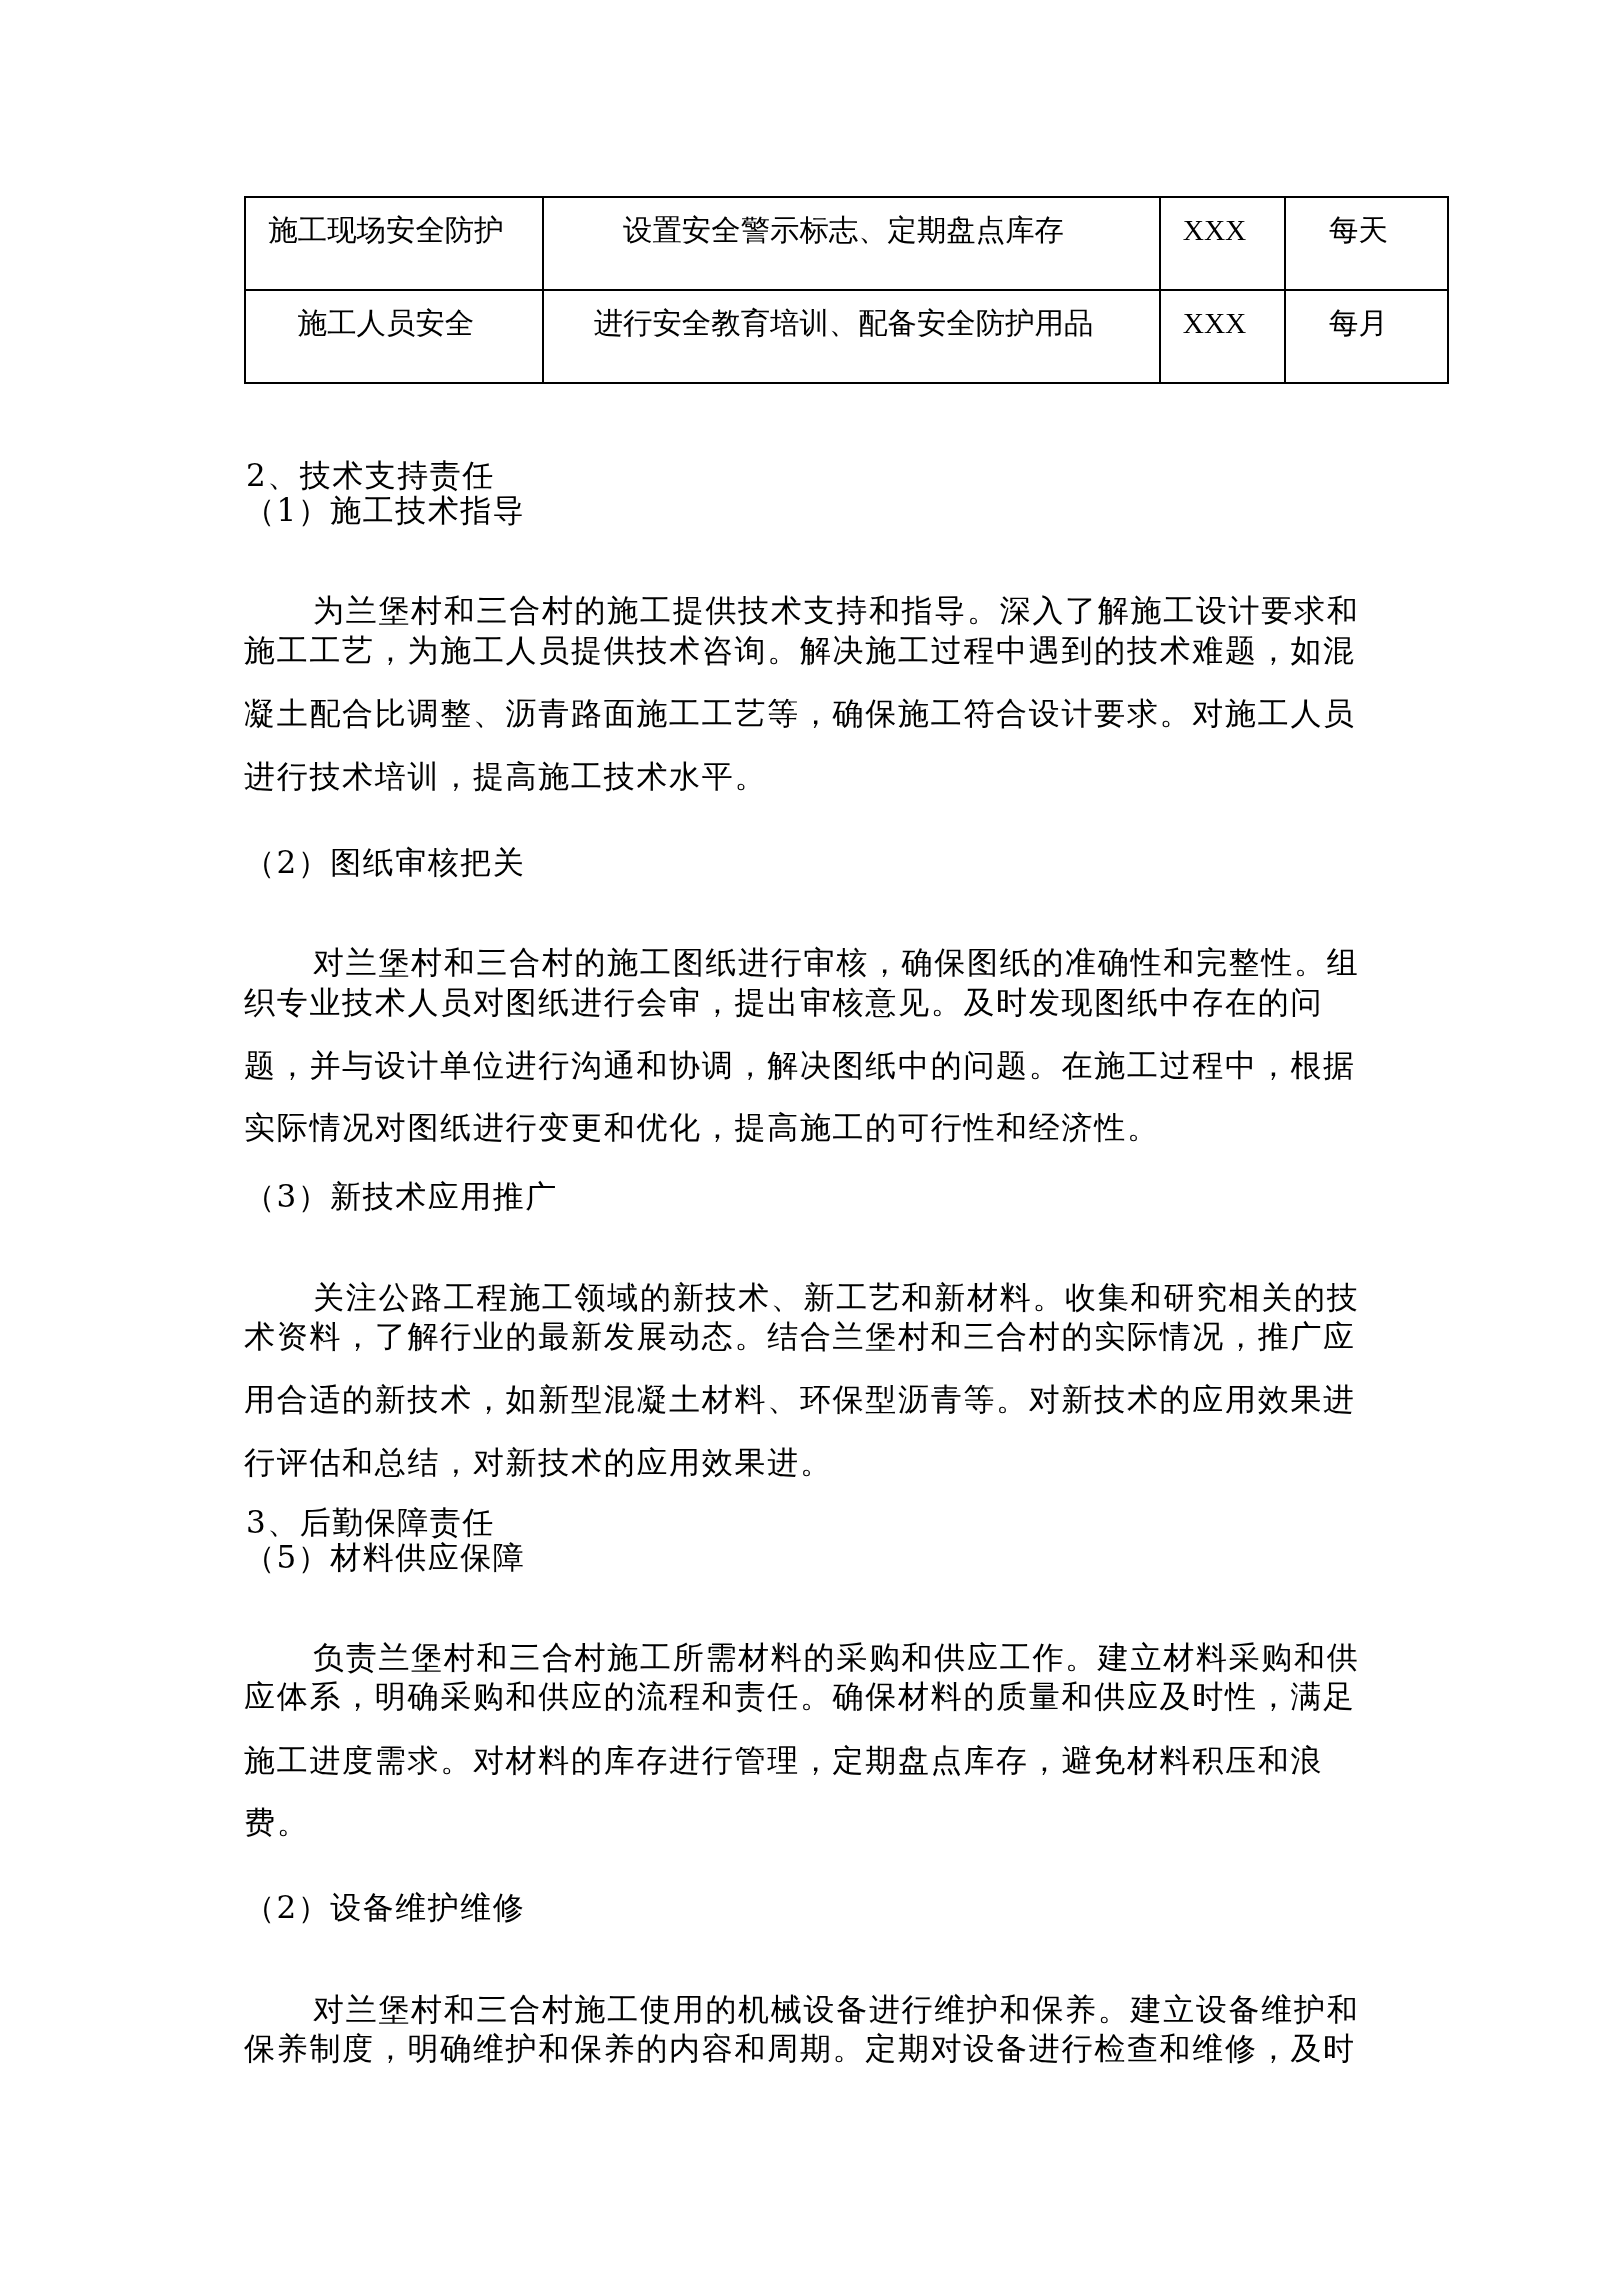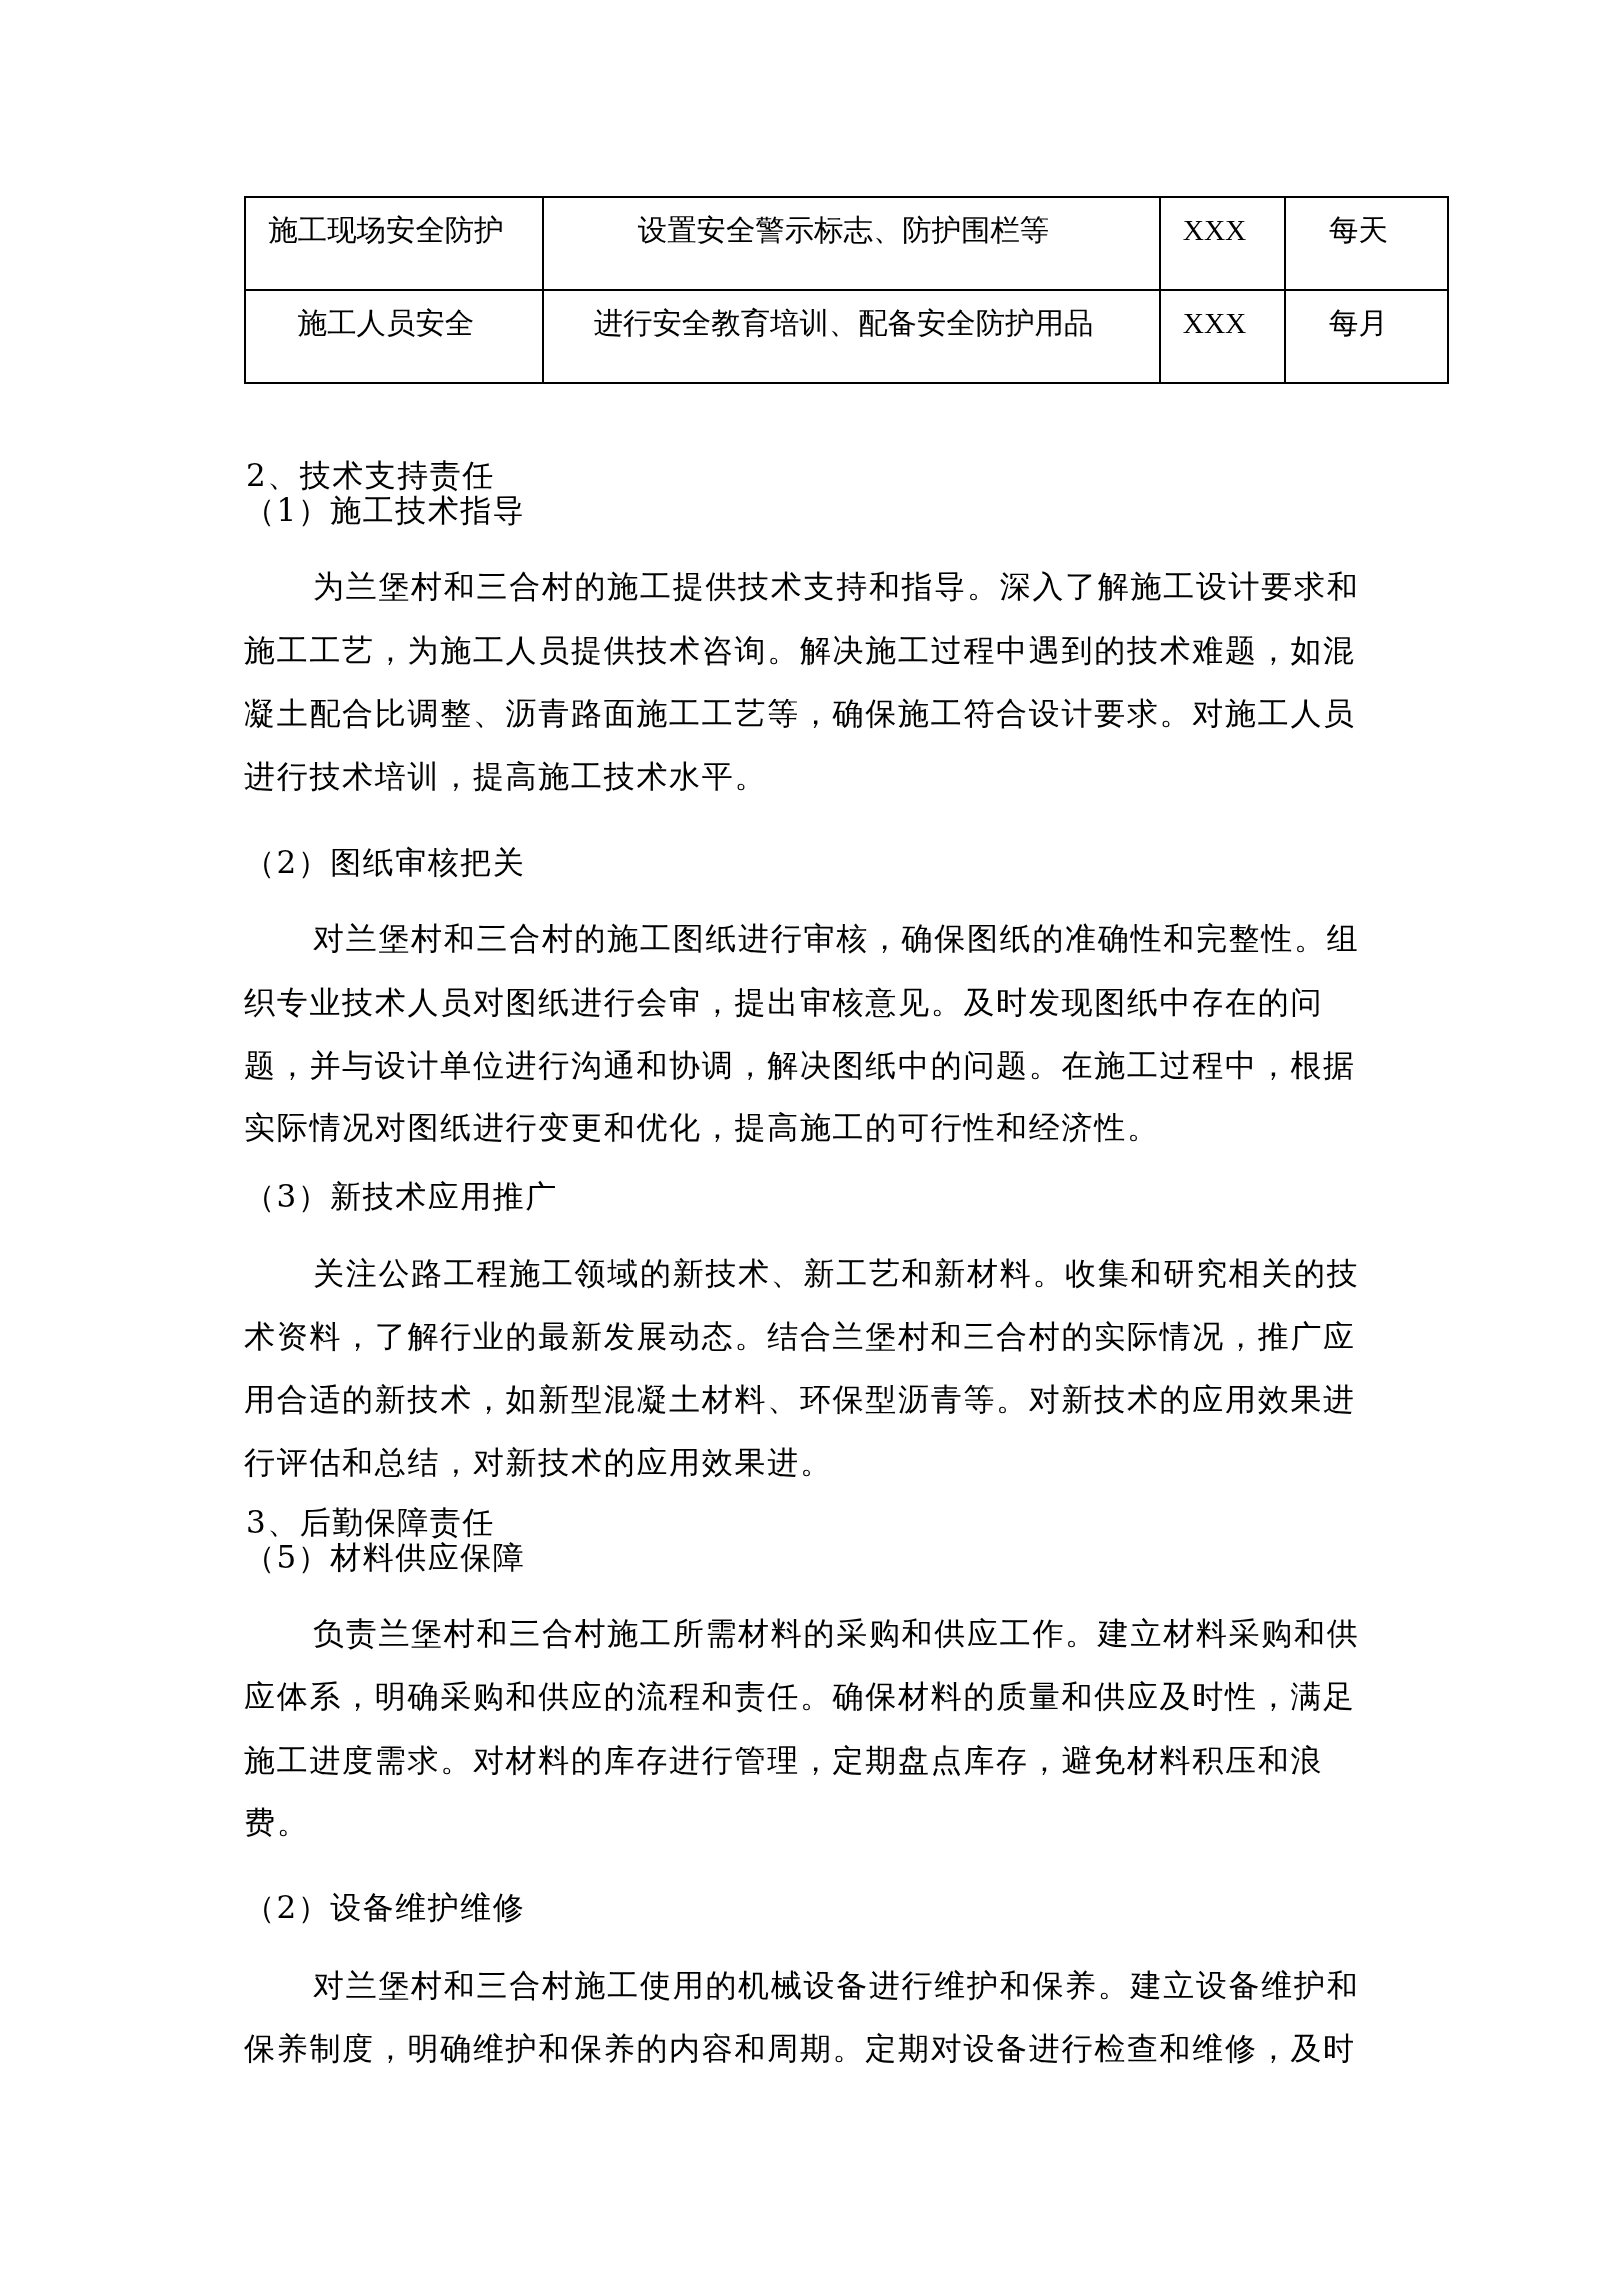--- a/index.html
+++ b/index.html
@@ -69,7 +69,7 @@
     <tbody>
       <tr>
         <td class="c-name">施工现场安全防护</td>
-        <td class="c-measure">设置安全警示标志、防护围栏等</td>
+        <td class="c-measure">设置安全警示标志、定期盘点库存</td>
         <td class="c-owner">XXX</td>
         <td class="c-freq">每天</td>
       </tr>

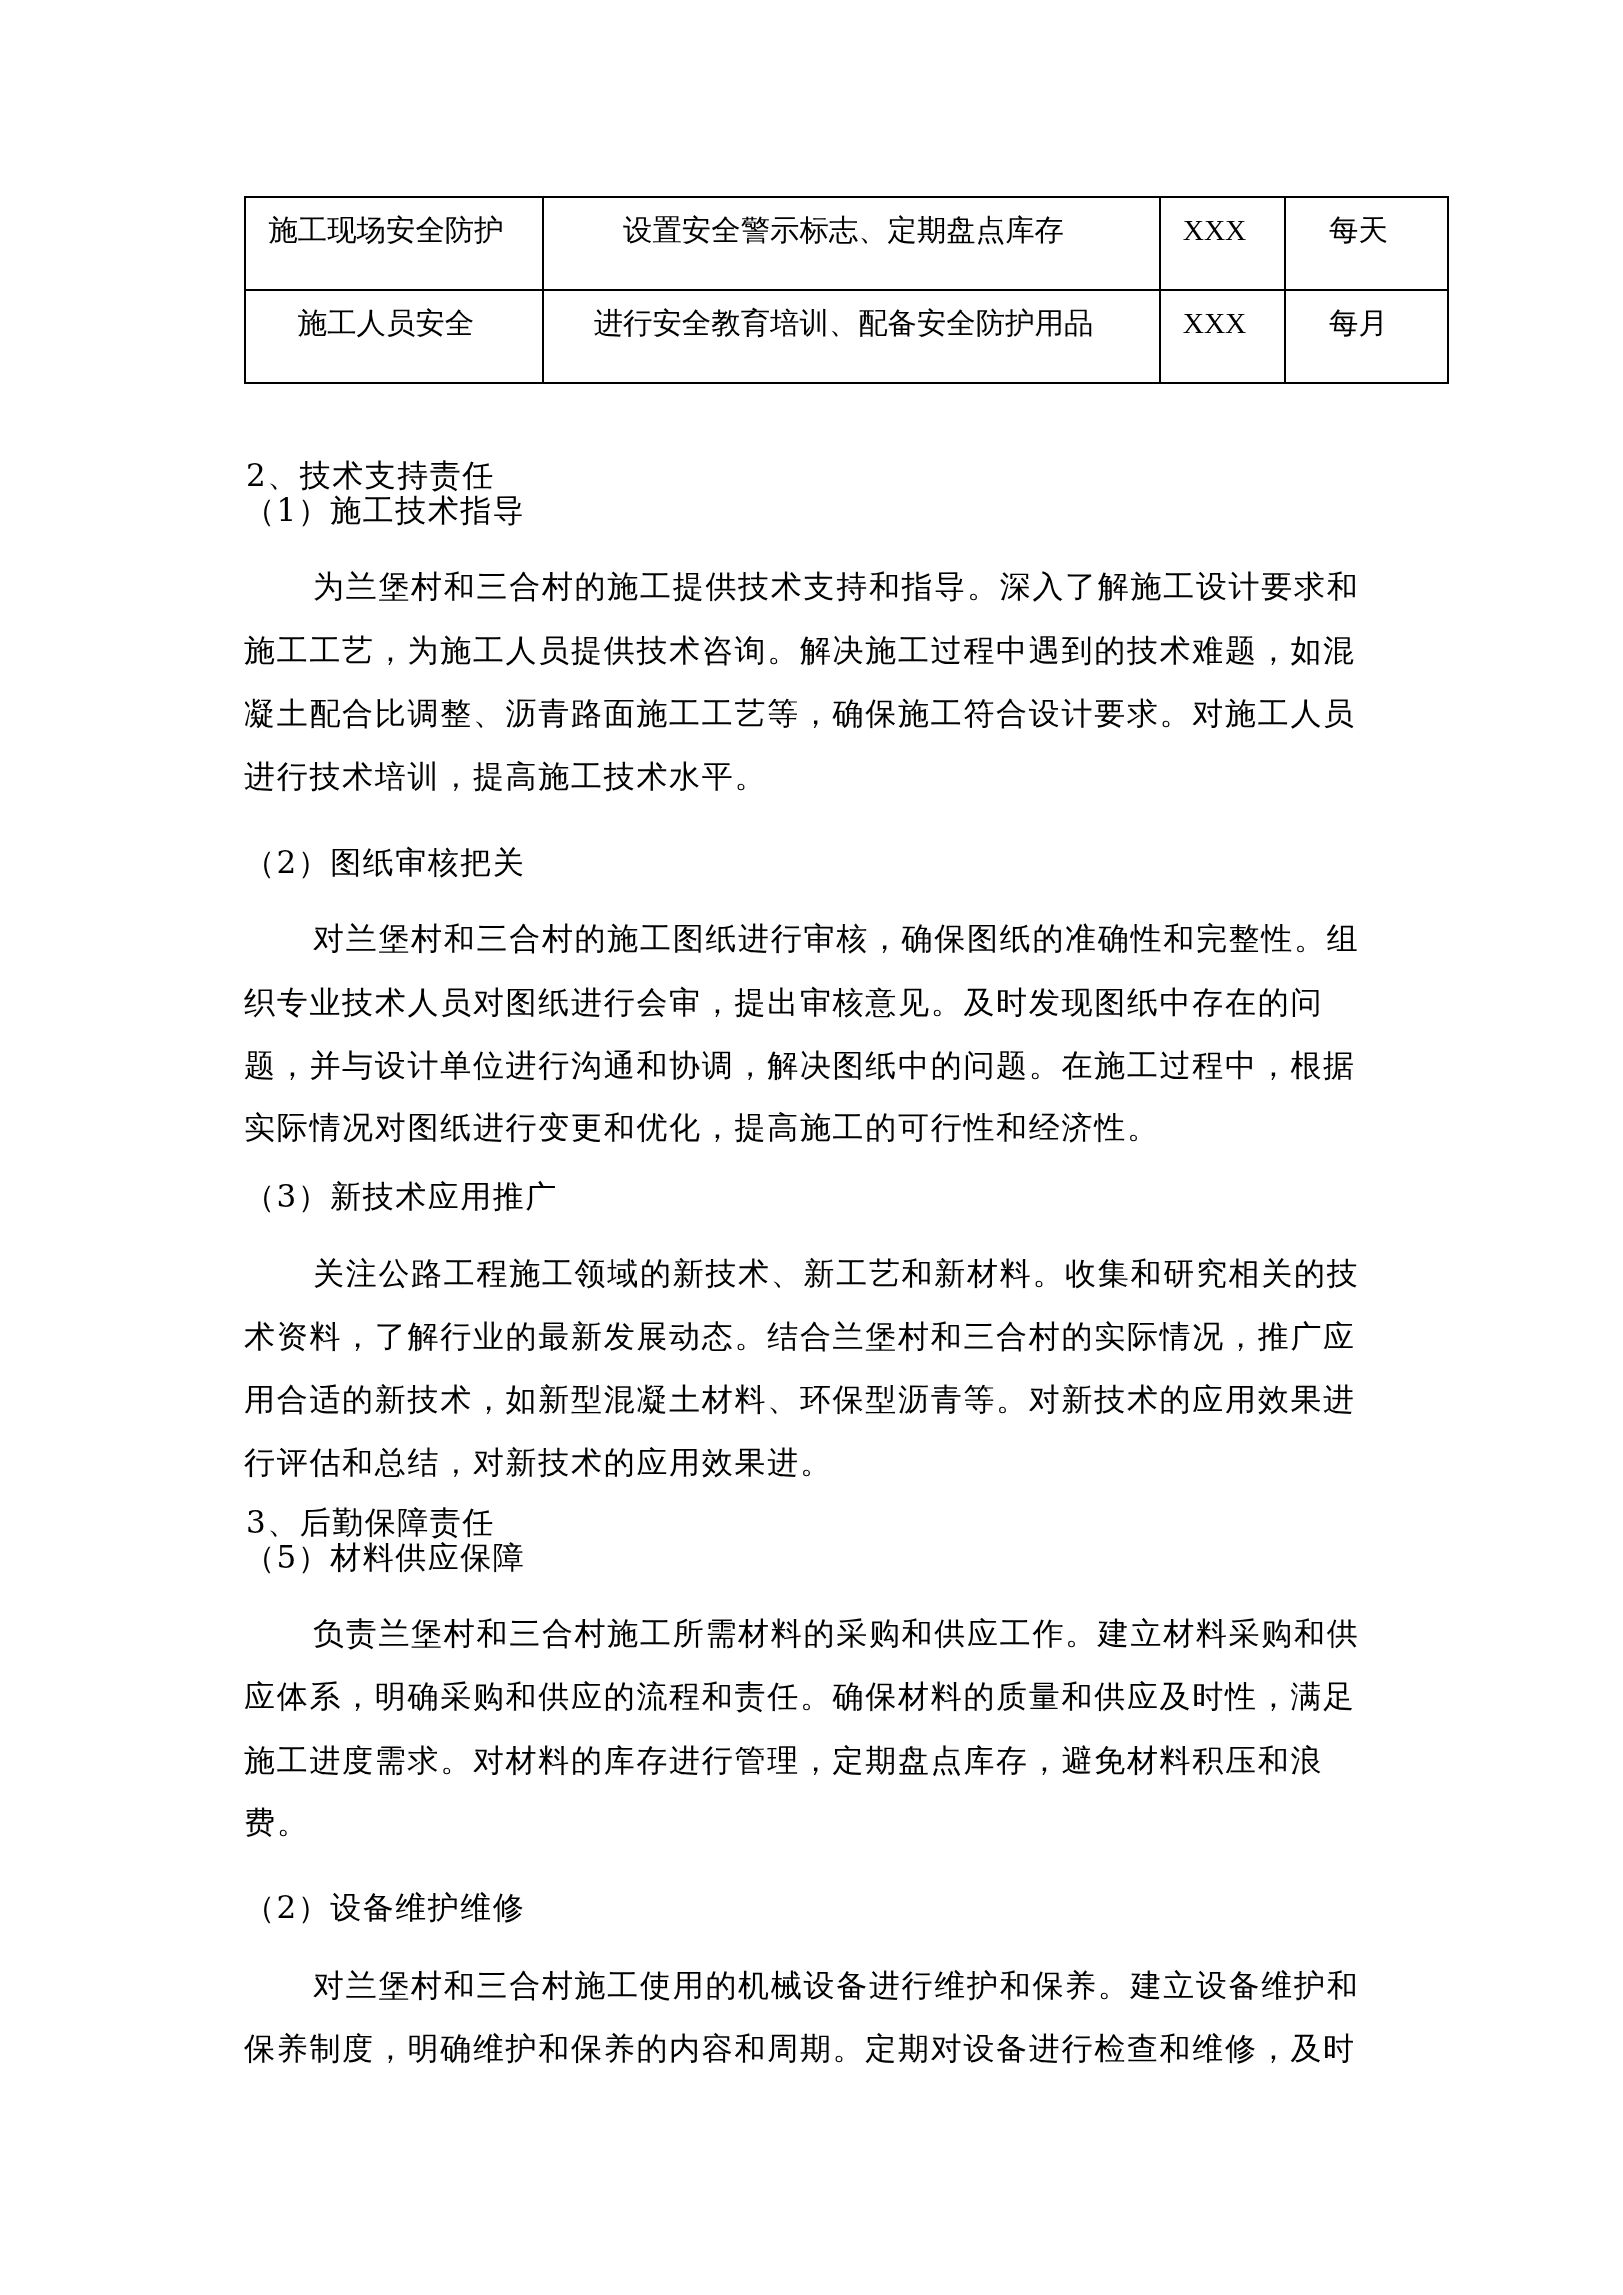--- a/index.html
+++ b/index.html
@@ -58,7 +58,7 @@
   .h1 { left: 2px; }
   .h2 { left: 0px; }
   .body-line { letter-spacing: 1.7px; }
-  .indent { padding-left: 69px; width: auto; }
+  .indent { padding-left: 69px; width: auto; margin-top: 24px; }
 </style>
 </head>
 <body>

